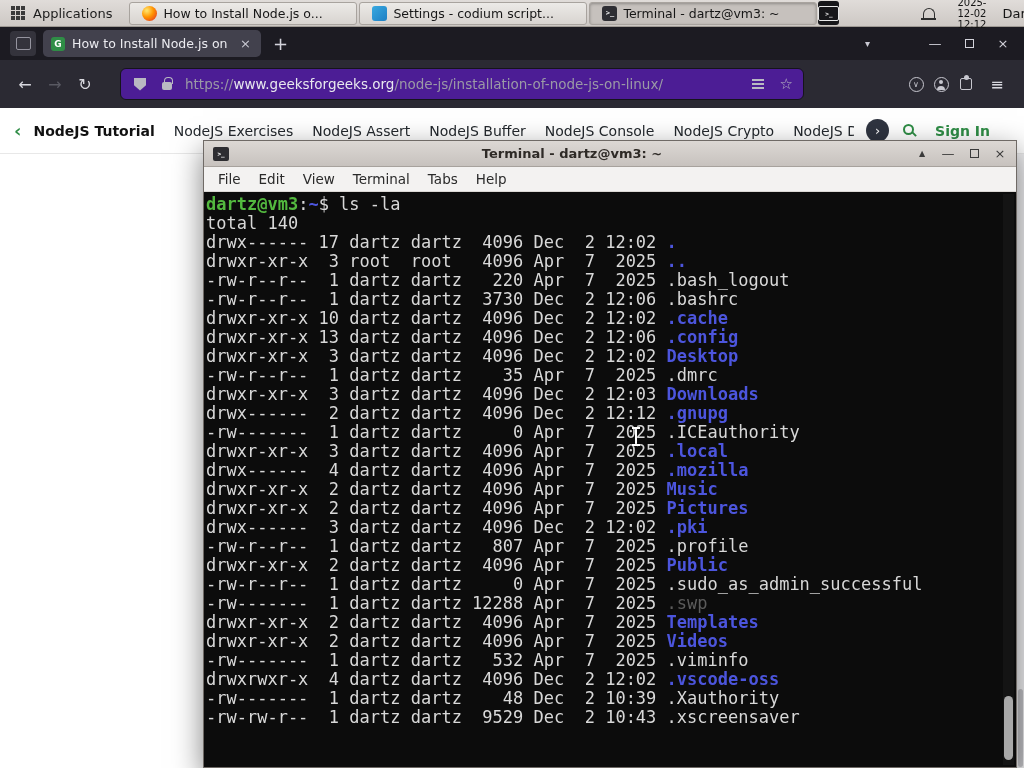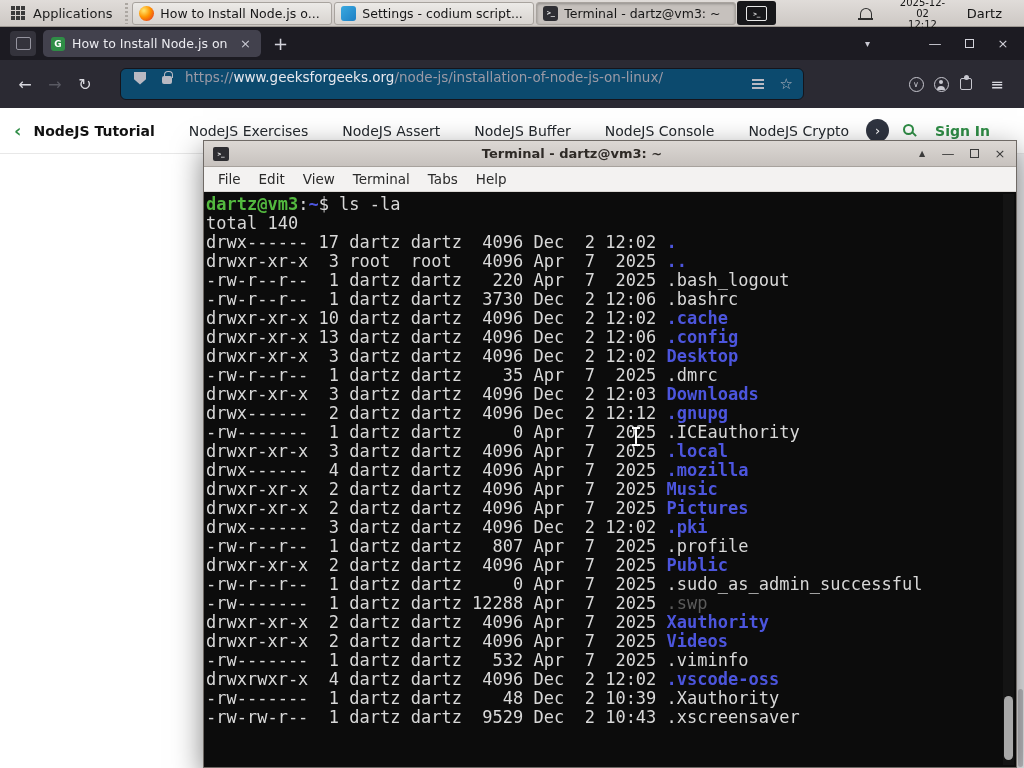--- a/index.html
+++ b/index.html
@@ -16,7 +16,7 @@
     box-shadow:5px 0 0 #3a3a3a,10px 0 0 #3a3a3a,0 5px 0 #3a3a3a,5px 5px 0 #3a3a3a,10px 5px 0 #3a3a3a,0 10px 0 #3a3a3a,5px 10px 0 #3a3a3a,10px 10px 0 #3a3a3a}
   .handle{width:3px;height:21px;margin:0 3px;background:repeating-linear-gradient(#aca7a2 0 2px,transparent 2px 4px)}
   .task-area{display:flex;align-items:center;height:100%}
-  .task{width:200px;height:23px;margin:0 1px;display:flex;align-items:center;gap:6px;padding:0 6px;
+  .task{width:228px;height:23px;margin:0 1px;display:flex;align-items:center;gap:6px;padding:0 12px;
     background:linear-gradient(#eceae7,#d8d4d0);border:1px solid #a8a39e;border-radius:3px;
     font-size:12.5px;color:#171717;overflow:hidden;white-space:nowrap}
   .task.active{background:#c6c1bd;box-shadow:inset 0 1px 3px rgba(0,0,0,.28)}

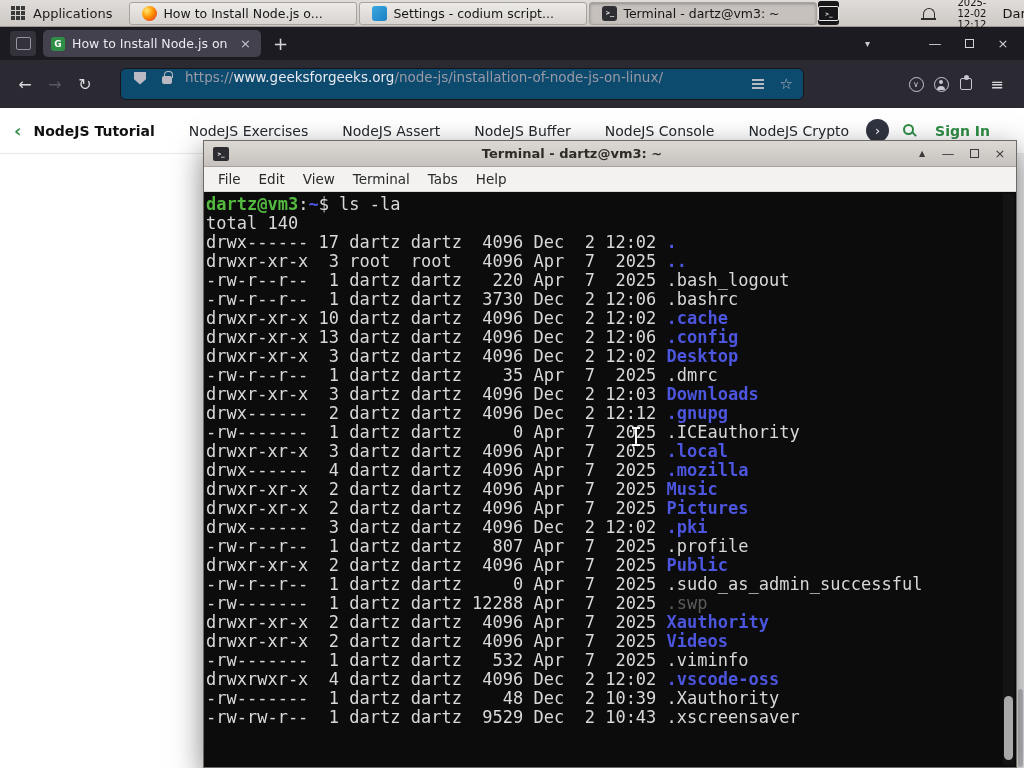--- a/index.html
+++ b/index.html
@@ -57,8 +57,8 @@
   .navbar{height:48px;background:#2b2a33;display:flex;align-items:center;padding:0 10px}
   .navbtn{width:30px;height:30px;display:flex;align-items:center;justify-content:center;color:#d8d8df;font-size:16px;border-radius:4px}
   .navbtn.disabled{color:#595962}
-  .urlbar{width:684px;height:32px;margin-left:20px;background:#0c4a6e;border:1px solid #15141b;border-radius:6px;
-    display:flex;padding:0 10px;gap:9px}
+  .urlbar{width:684px;height:32px;margin-left:20px;background:#4c1d95;border:1px solid #15141b;border-radius:6px;
+    display:flex;align-items:center;padding:0 10px;gap:9px}
   .icon-wrap{display:flex;align-items:center;justify-content:center;width:18px;height:18px;flex:0 0 auto}
   .shield{width:12px;height:13px;background:#b9b9c2;clip-path:polygon(0 0,100% 0,100% 60%,50% 100%,0 60%)}
   .lock{width:10px;height:8px;background:#b9b9c2;border-radius:2px;position:relative;margin-top:4px}

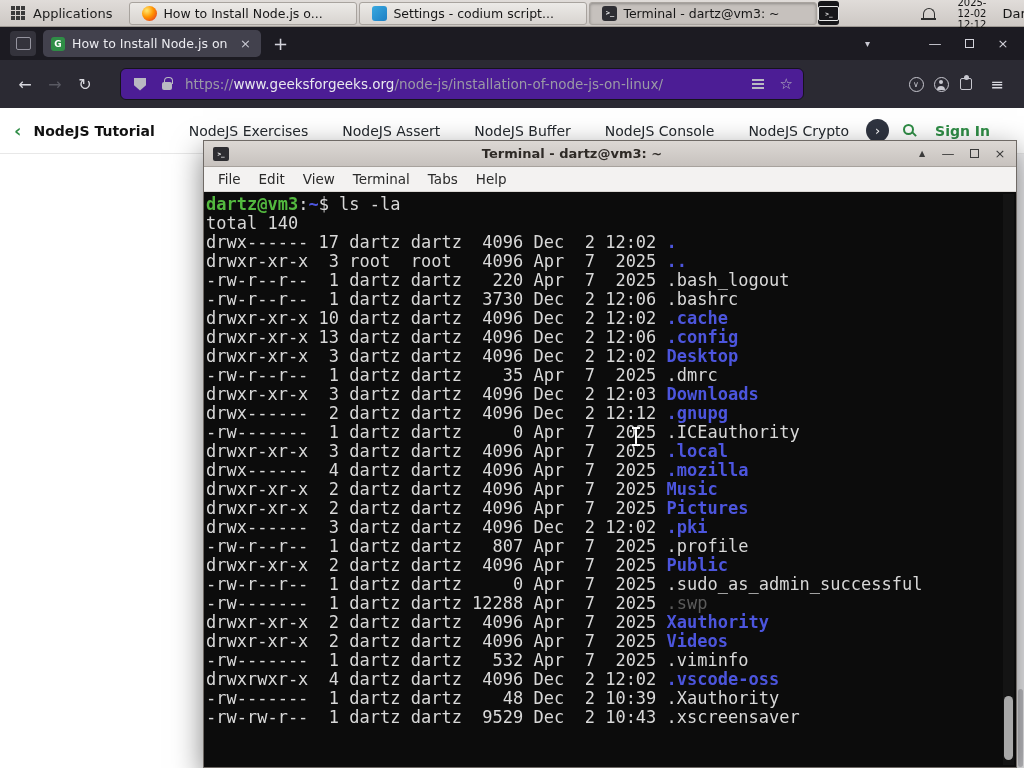--- a/index.html
+++ b/index.html
@@ -79,7 +79,7 @@
 
   .site-header{height:46px;background:#fff;display:flex;align-items:center;padding:0 14px;border-bottom:1px solid #e8e8e8}
   .chev-left{color:#2f8d46;font-size:18px;font-weight:bold;margin-right:12px}
-  .gfg-links{display:flex;gap:34px;font-size:14px;color:#24292e;white-space:nowrap;overflow:hidden;flex:1}
+  .gfg-links{display:flex;gap:19px;font-size:14px;color:#24292e;white-space:nowrap;overflow:hidden;flex:1}
   .gfg-link.active{font-weight:bold;color:#111}
   .chev-right{width:23px;height:23px;border-radius:50%;background:#2f3440;color:#fff;display:flex;align-items:center;justify-content:center;font-size:13px;margin:0 12px;flex:0 0 auto}
   .magnifier{width:11px;height:11px;border:2px solid #2f8d46;border-radius:50%;position:relative;margin:-3px 0 0 -3px}

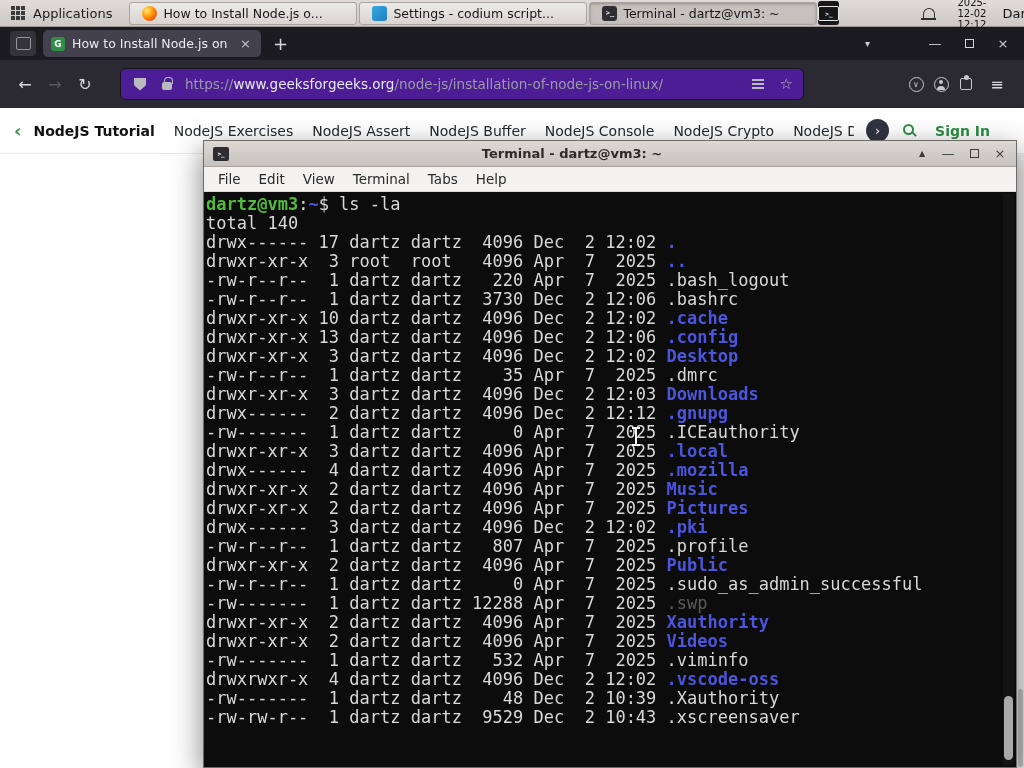--- a/index.html
+++ b/index.html
@@ -276,7 +276,7 @@
         <div class="tline"><span>drwxr-xr-x  2 dartz dartz  4096 Apr  7  2025 </span><span class="c-dir">Public</span></div>
         <div class="tline"><span>-rw-r--r--  1 dartz dartz     0 Apr  7  2025 .sudo_as_admin_successful</span></div>
         <div class="tline"><span>-rw-------  1 dartz dartz 12288 Apr  7  2025 </span><span class="c-dim">.swp</span></div>
-        <div class="tline"><span>drwxr-xr-x  2 dartz dartz  4096 Apr  7  2025 </span><span class="c-dir">Xauthority</span></div>
+        <div class="tline"><span>drwxr-xr-x  2 dartz dartz  4096 Apr  7  2025 </span><span class="c-dir">Templates</span></div>
         <div class="tline"><span>drwxr-xr-x  2 dartz dartz  4096 Apr  7  2025 </span><span class="c-dir">Videos</span></div>
         <div class="tline"><span>-rw-------  1 dartz dartz   532 Apr  7  2025 .viminfo</span></div>
         <div class="tline"><span>drwxrwxr-x  4 dartz dartz  4096 Dec  2 12:02 </span><span class="c-dir">.vscode-oss</span></div>

